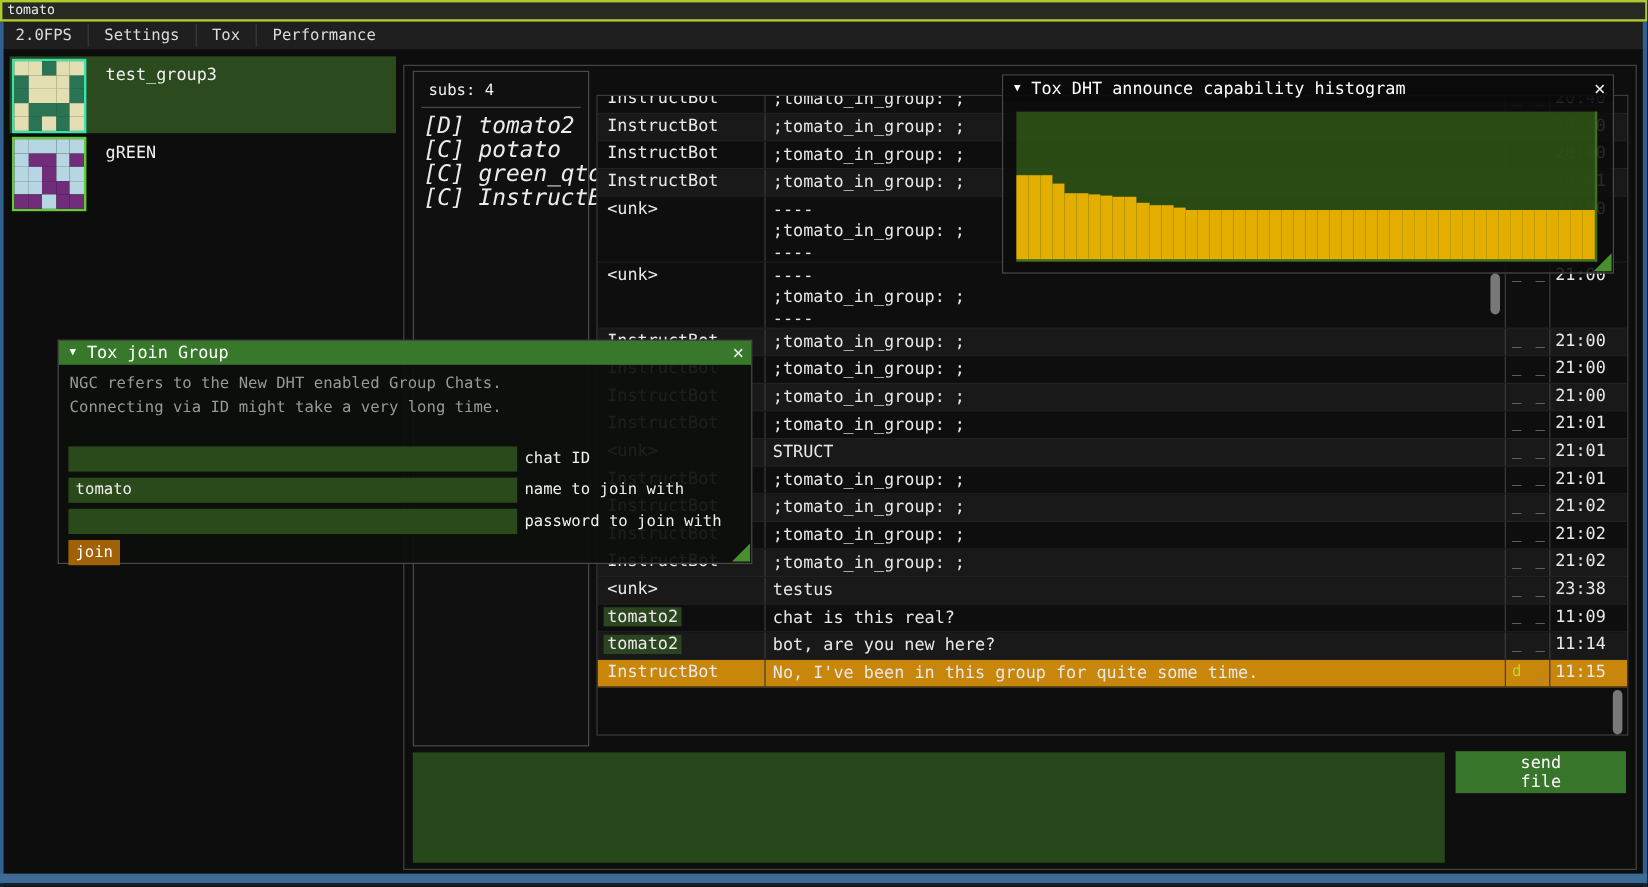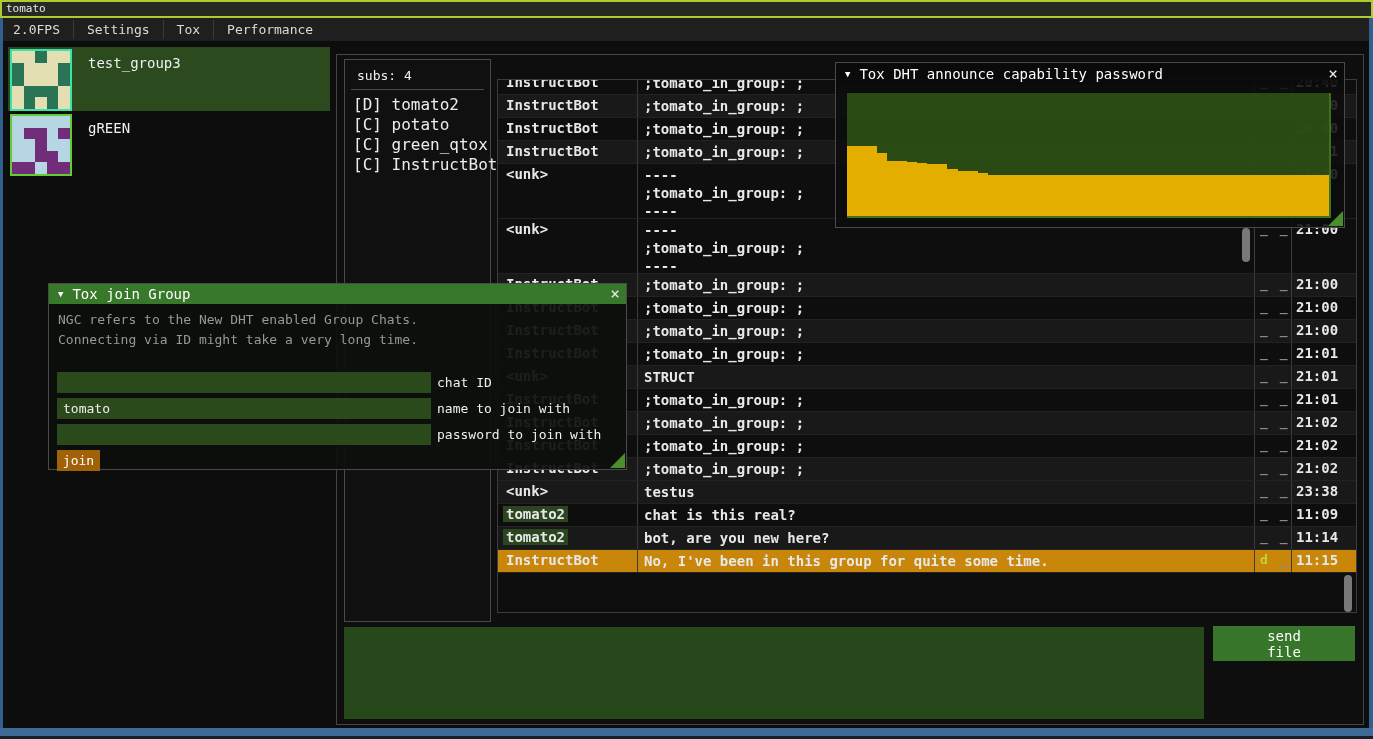--- a/index.html
+++ b/index.html
@@ -48,7 +48,7 @@
   .tab { display:inline-block; height:22px; line-height:22px; padding:0 15px; font-size:14px; background:#191919; color:#f0f0f0; }
   .msg-table { position:absolute; left:160px; top:24px; width:860px; height:534px; border:1px solid #3c3c3c; overflow:hidden; background:#0e0e0e; }
   .msg-scroll { position:absolute; left:0; top:-8px; width:858px; }
-  .mrow { display:flex; width:858px; border-bottom:1px solid #222; font-size:14px;font-weight:bold; }
+  .mrow { display:flex; width:858px; border-bottom:1px solid #222; font-size:14px; }
   .mrow.dark   { background:#0e0e0e; }
   .mrow.light  { background:#191919; }
   .mrow.orange { background:#c8860a; }

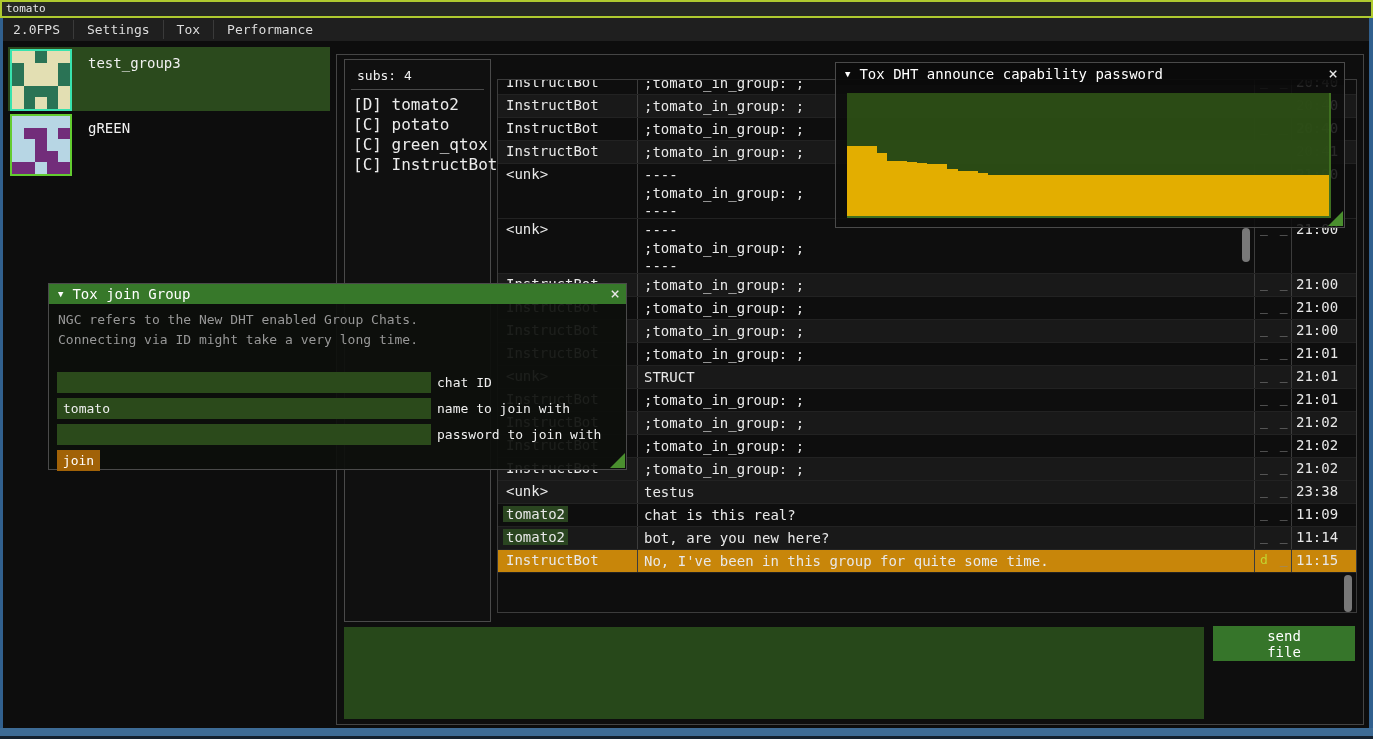--- a/index.html
+++ b/index.html
@@ -311,7 +311,7 @@
   <div class="fwin hist-win">
     <div class="wtitle">
       <span class="arrow">▼</span>
-      <span>Tox DHT announce capability password</span>
+      <span>Tox DHT announce capability histogram</span>
       <span class="close">×</span>
     </div>
     <div class="plot" id="hist-plot" style="background: rgba(45, 80, 22, 0.93);">

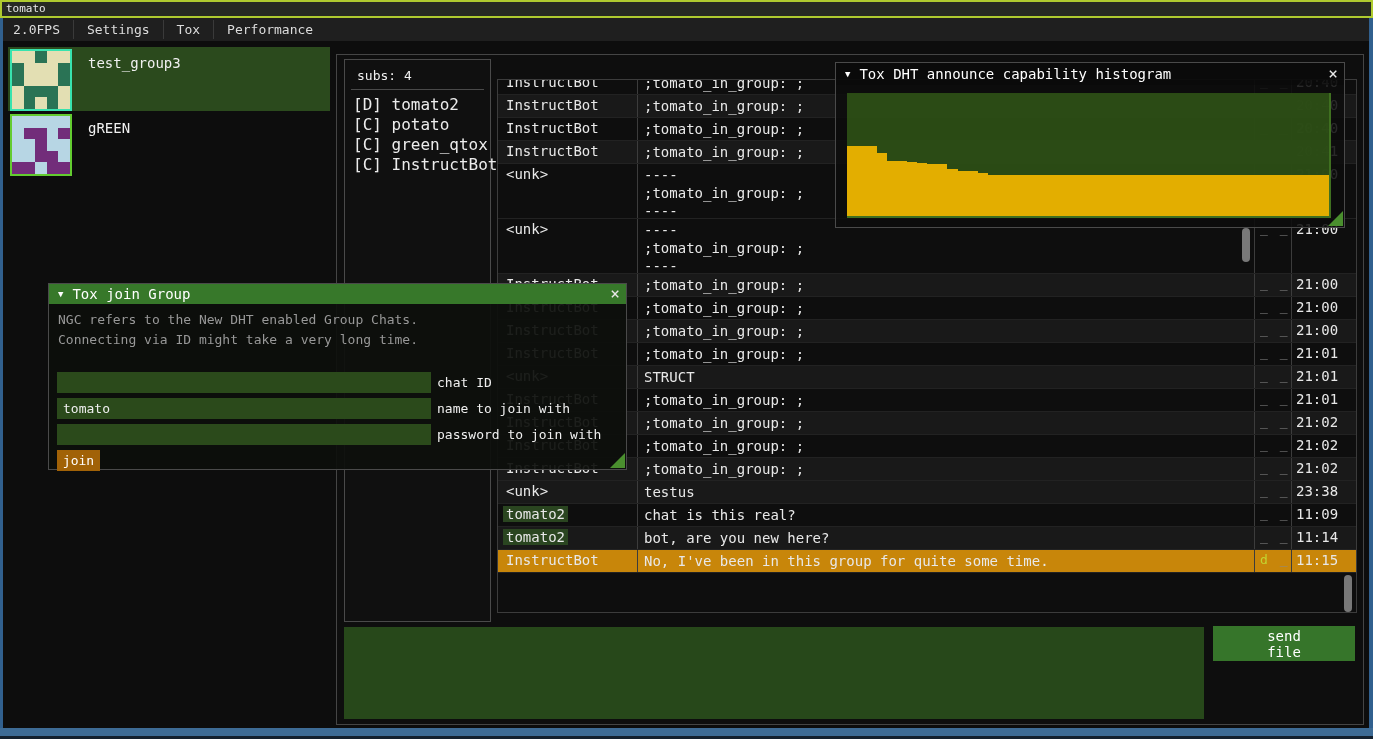--- a/index.html
+++ b/index.html
@@ -40,7 +40,7 @@
   .subs-panel { position:absolute; left:7px; top:4px; width:147px; height:563px; border:1px solid #4a4a4a; background:#101010; }
   .subs-title { font-size:13px; color:#f0f0f0; padding:8px 0 6px 12px; }
   .subs-sep { height:1px; background:#4a4a4a; margin:0 6px; }
-  .subs-list { list-style:none; padding:5px 0 0 8px; font-size:16px; }
+  .subs-list { list-style:none; padding:5px 0 0 8px; font-size:19px;font-style:italic; }
   .subs-list li { line-height:20px; white-space:pre; color:#ececec; }
 
   

